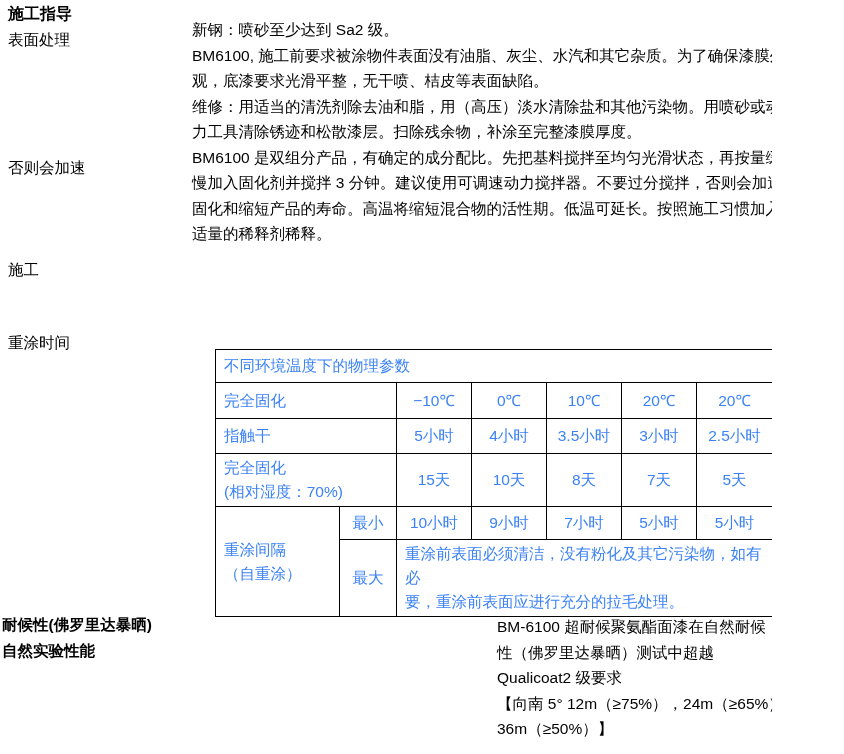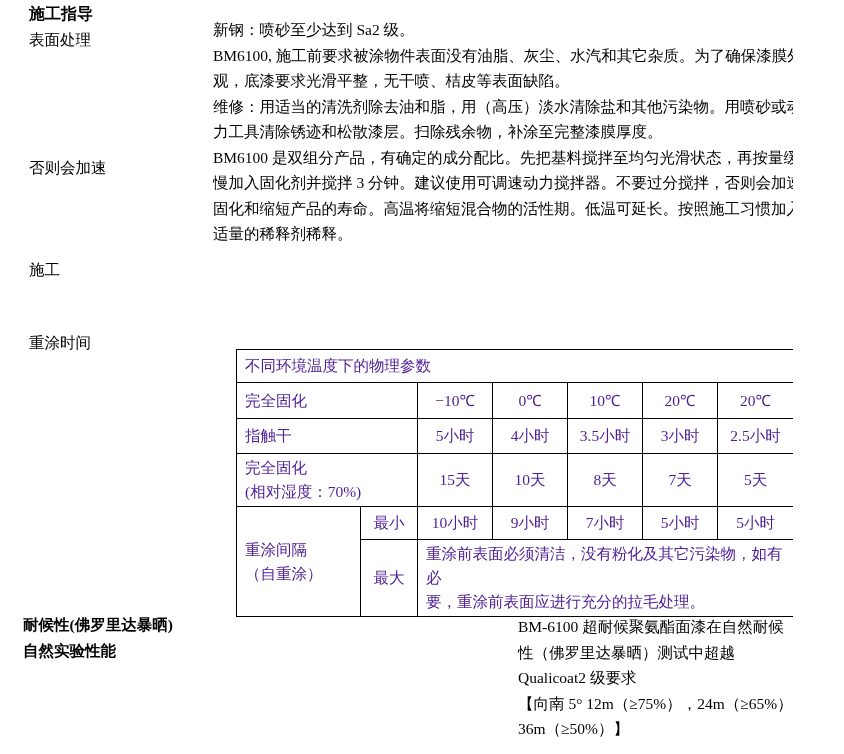--- a/index.html
+++ b/index.html
@@ -9,11 +9,10 @@
     height: 754px;
     background: #ffffff;
     color: #000000;
-    font-family: Liberation Serif, serif;
+    font-family: Liberation Sans, sans-serif;
     font-size: 15.5px;
     line-height: 25.5px;
     overflow: hidden;
-    margin-left: 21px;
   }
   .doc-title {
     position: absolute;

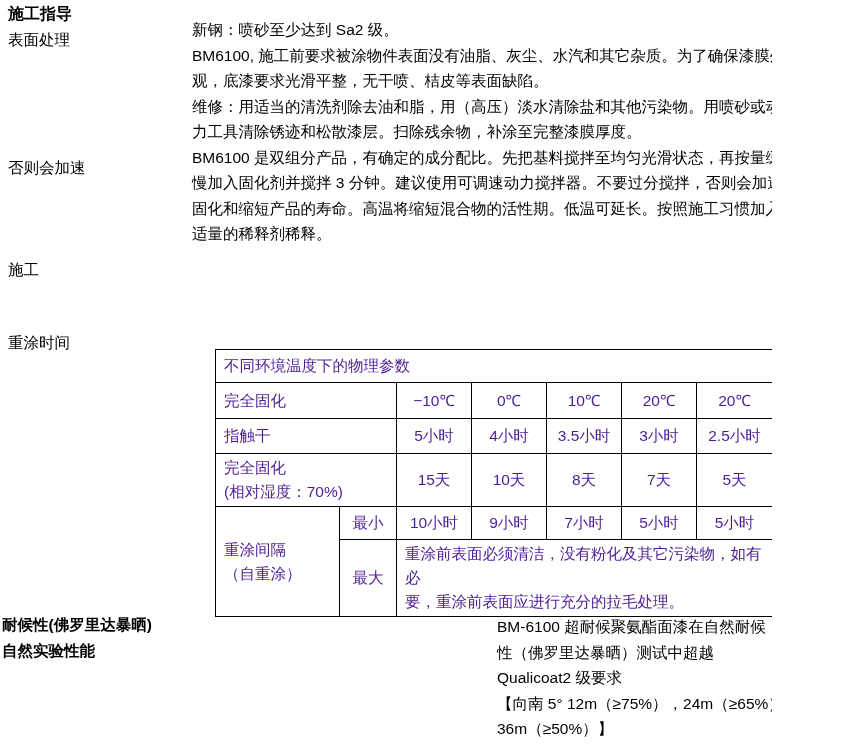--- a/index.html
+++ b/index.html
@@ -44,7 +44,7 @@
     width: 557px;
     font-size: 15.5px;
     line-height: 24px;
-    color: #4c1d95;
+    color: #3b82f6;
   }
   table.param-table td {
     border: 1px solid #000;

